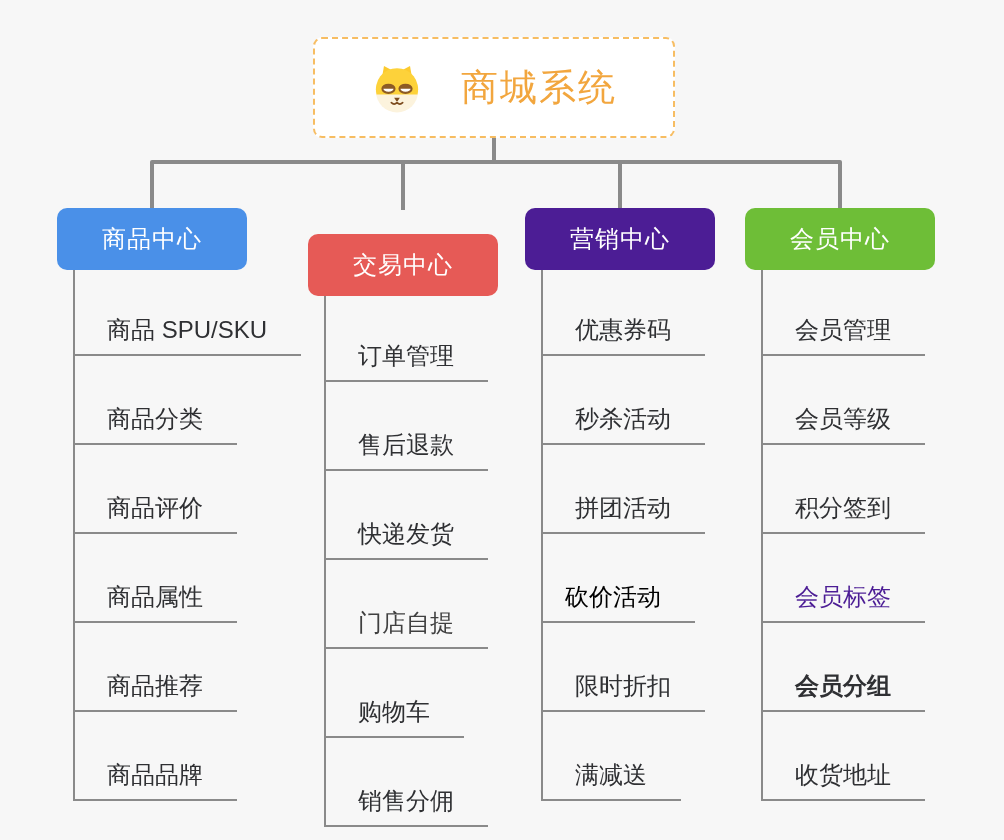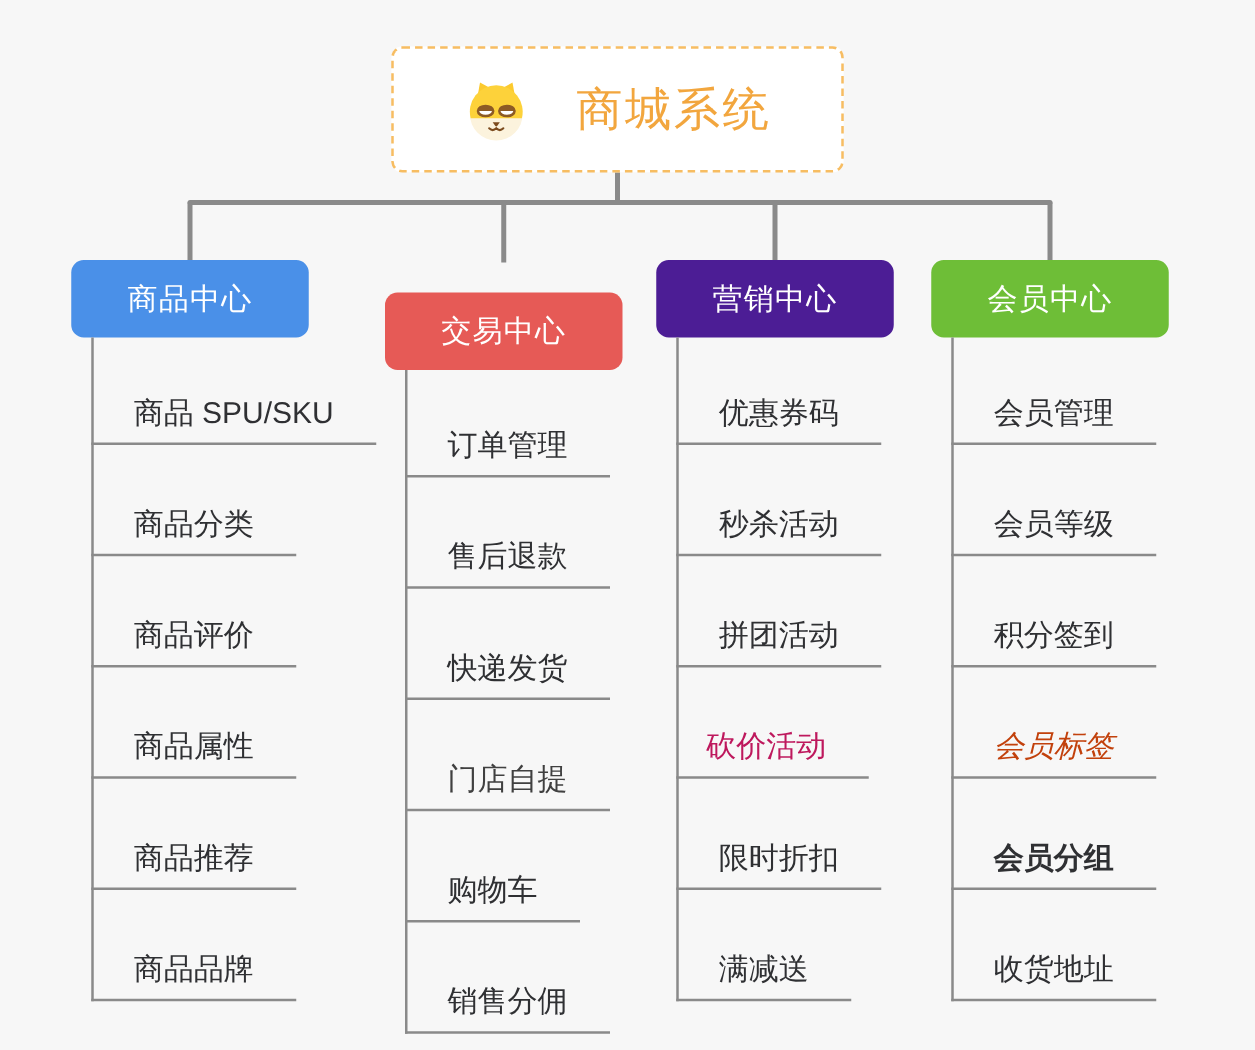--- a/index.html
+++ b/index.html
@@ -134,7 +134,7 @@
           <span class="topic" style="color: rgb(47, 48, 51);">拼团活动</span>
         </div>
         <div class="item">
-          <span class="topic" style="color: #be185d; padding-left: 24px;">砍价活动</span>
+          <span class="topic" style="color: #000000; padding-left: 24px;">砍价活动</span>
         </div>
         <div class="item">
           <span class="topic" style="color: rgb(47, 48, 51);">限时折扣</span>

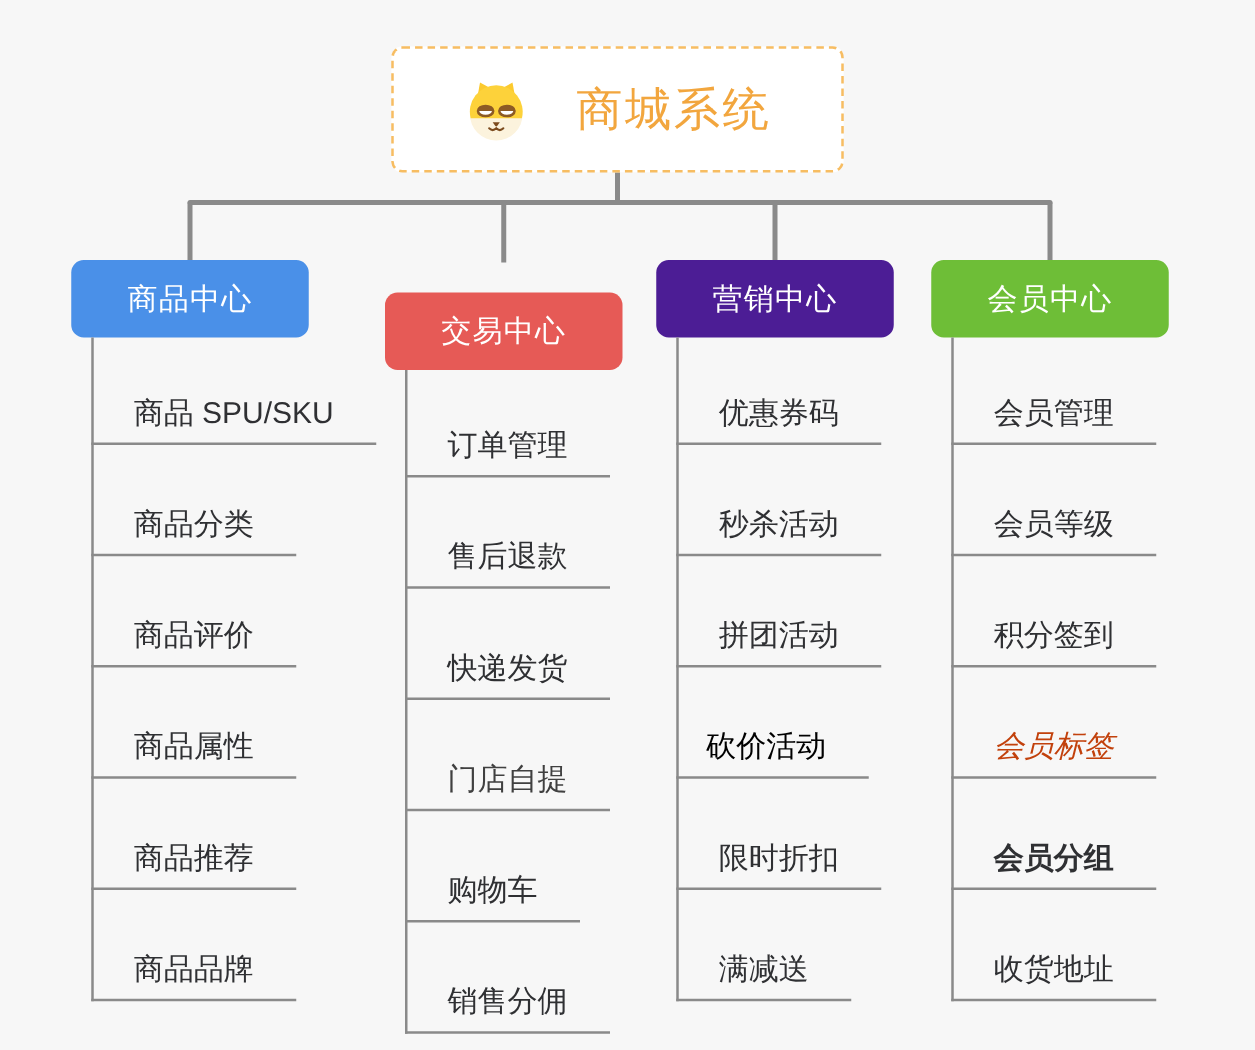--- a/index.html
+++ b/index.html
@@ -161,7 +161,7 @@
           <span class="topic" style="color: rgb(47, 48, 51);">积分签到</span>
         </div>
         <div class="item">
-          <span class="topic" style="color: #c2410c; font-style: italic;">会员标签</span>
+          <span class="topic" style="color: #4c1d95;">会员标签</span>
         </div>
         <div class="item">
           <span class="topic" style="color: rgb(47, 48, 51); font-weight: bold;">会员分组</span>

